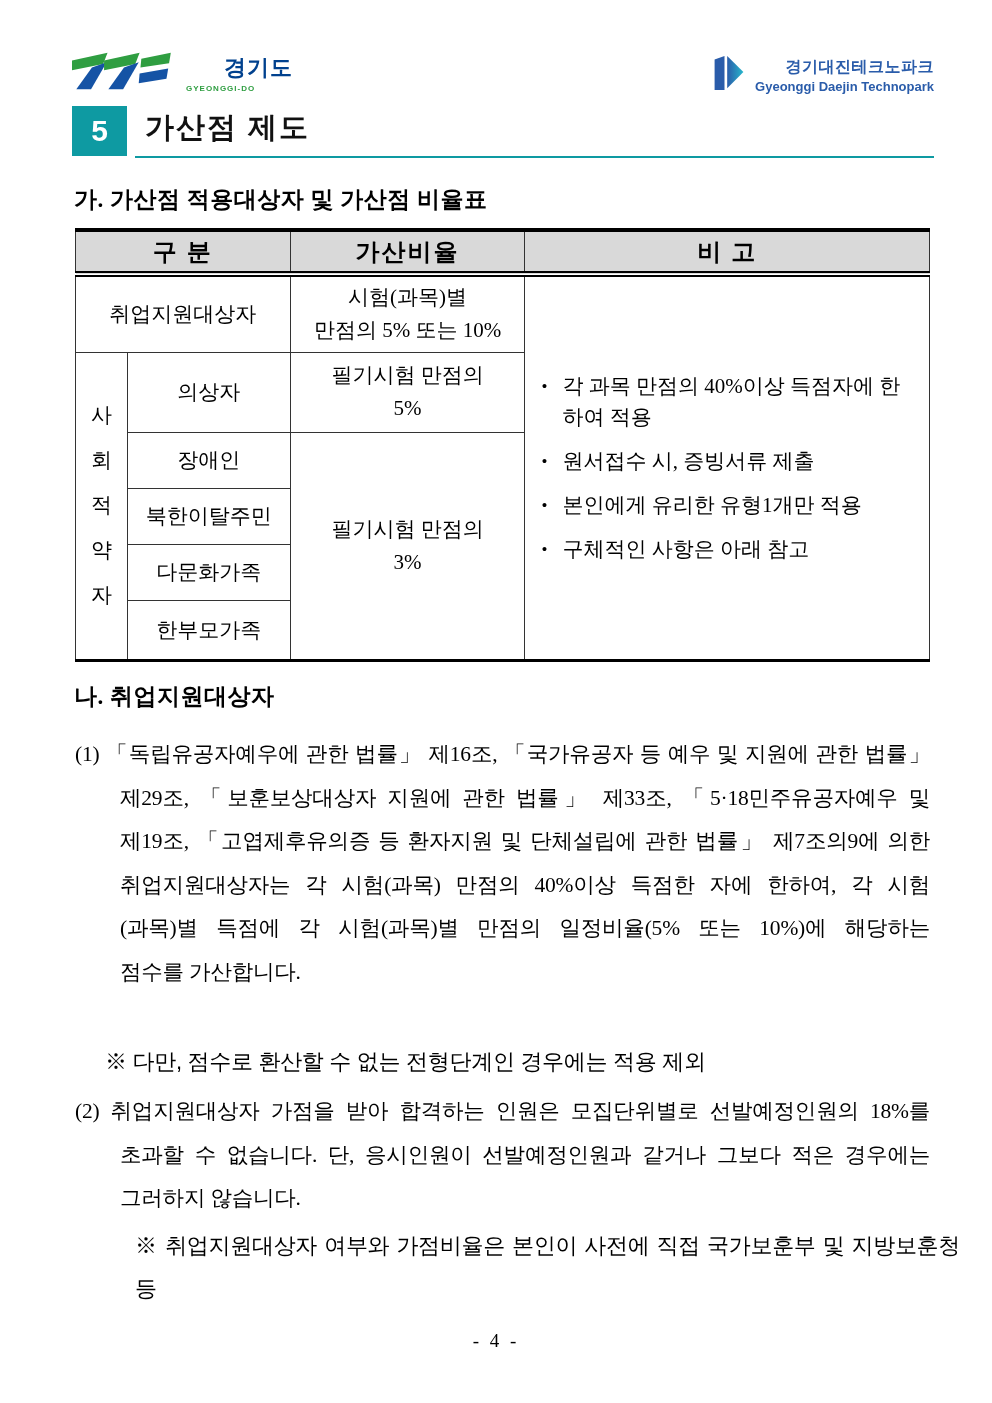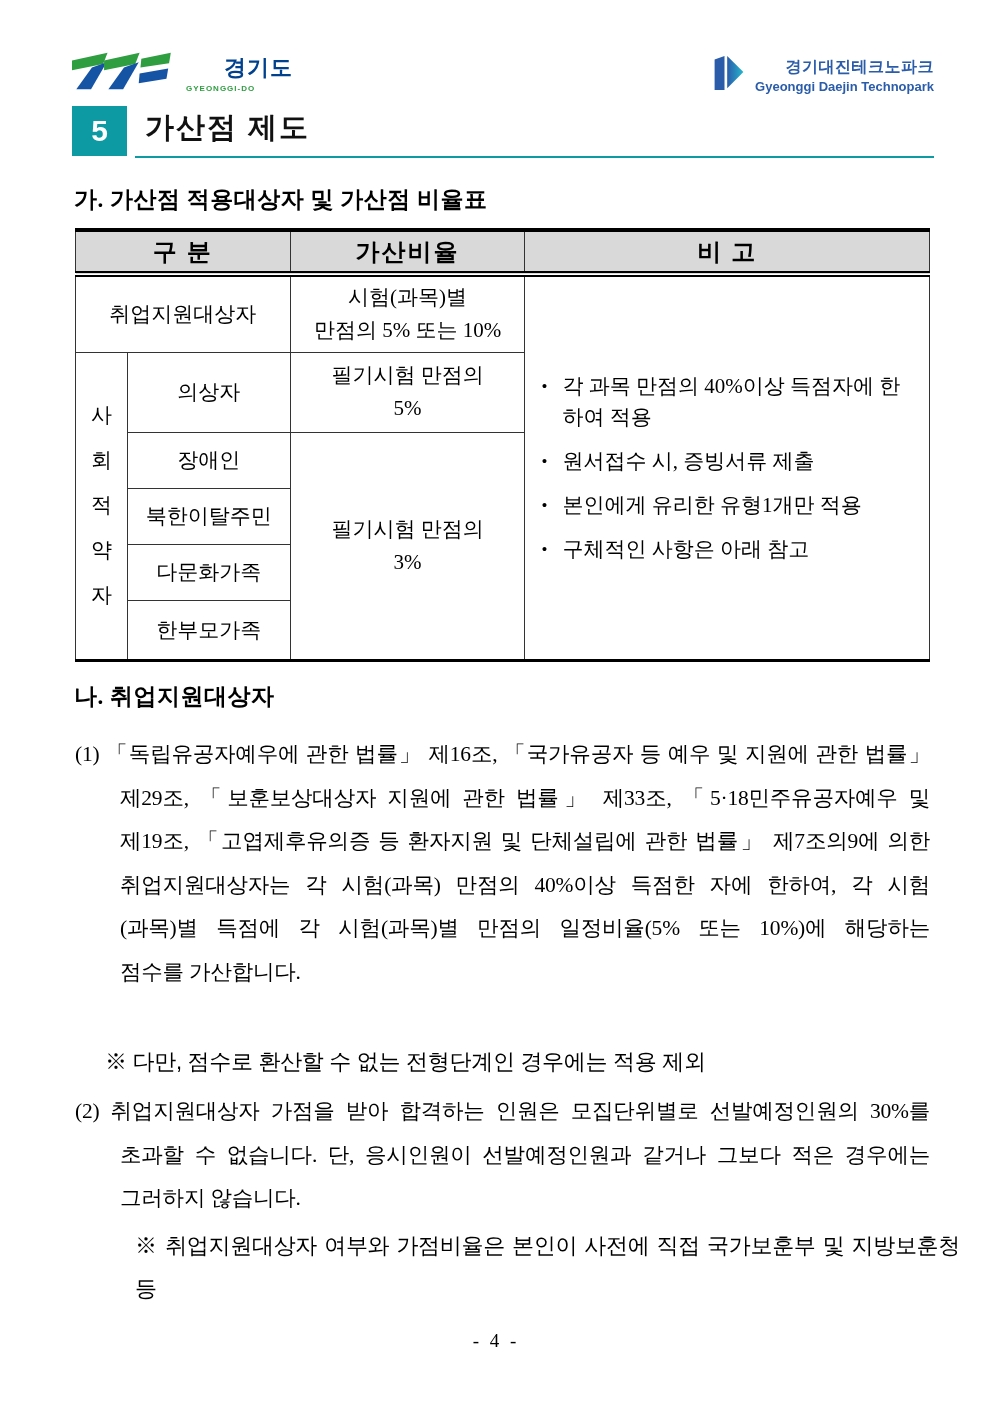--- a/index.html
+++ b/index.html
@@ -202,7 +202,7 @@
   </div>
 
   <div class="para" id="para-2">
-    <div class="p-line first">(2) 취업지원대상자 가점을 받아 합격하는 인원은 모집단위별로 선발예정인원의 30%를</div>
+    <div class="p-line first">(2) 취업지원대상자 가점을 받아 합격하는 인원은 모집단위별로 선발예정인원의 18%를</div>
     <div class="p-line">초과할 수 없습니다. 단, 응시인원이 선발예정인원과 같거나 그보다 적은 경우에는</div>
     <div class="p-line last">그러하지 않습니다.</div>
   </div>

